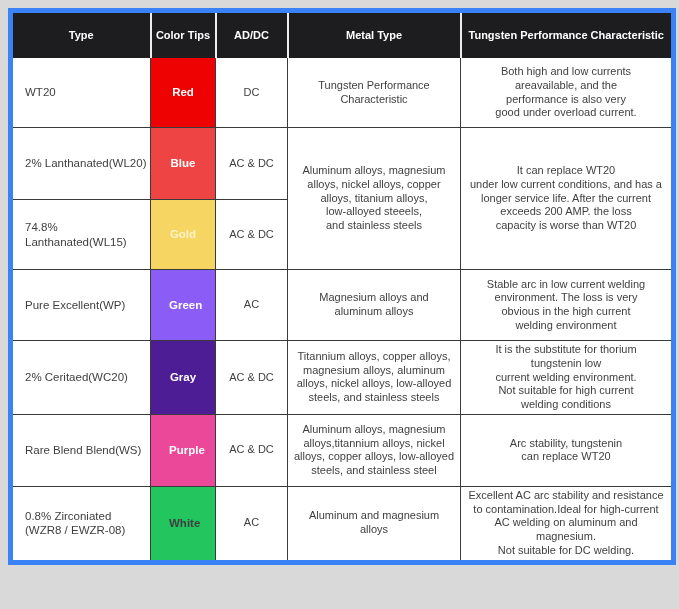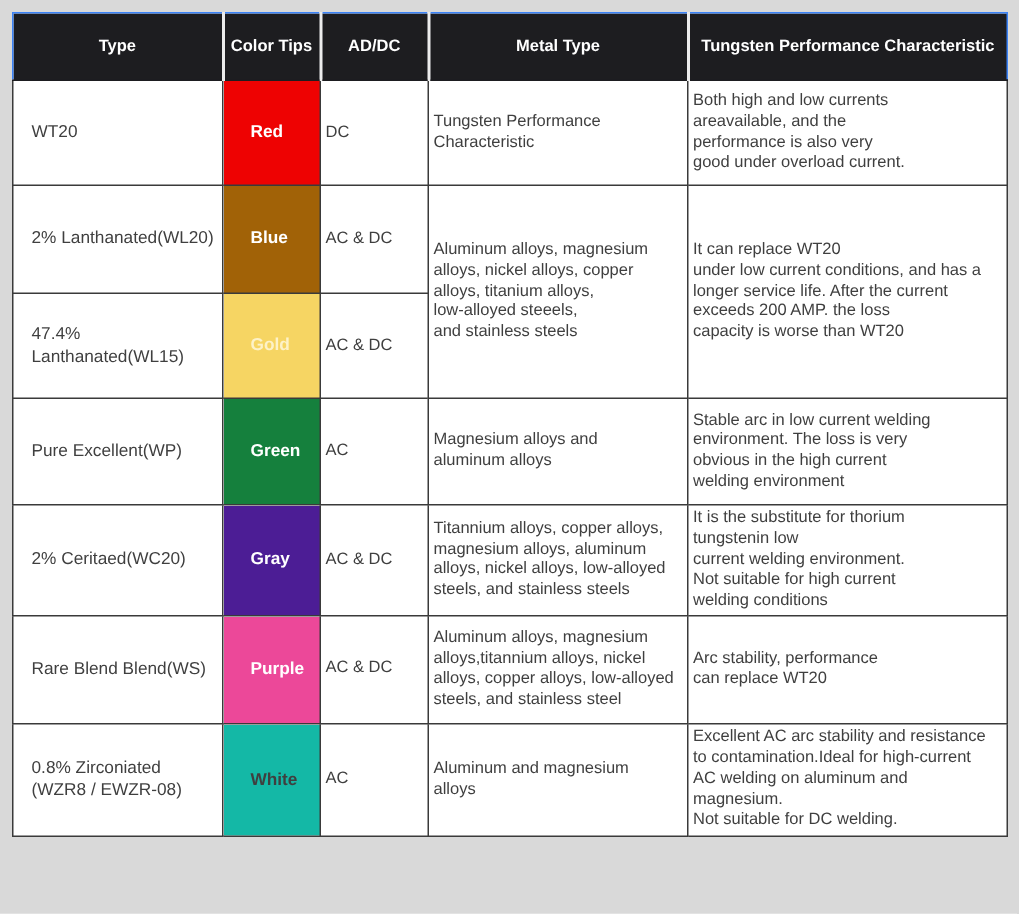--- a/index.html
+++ b/index.html
@@ -21,7 +21,7 @@
     width: 663px;
     margin: 8px 0 0 8px;
     background: #ffffff;
-    border: 1px solid #3b82f6;
+    border: 5px solid #3b82f6;
   }
   col.c-type  { width: 140px; }
   col.c-color { width: 65px; }

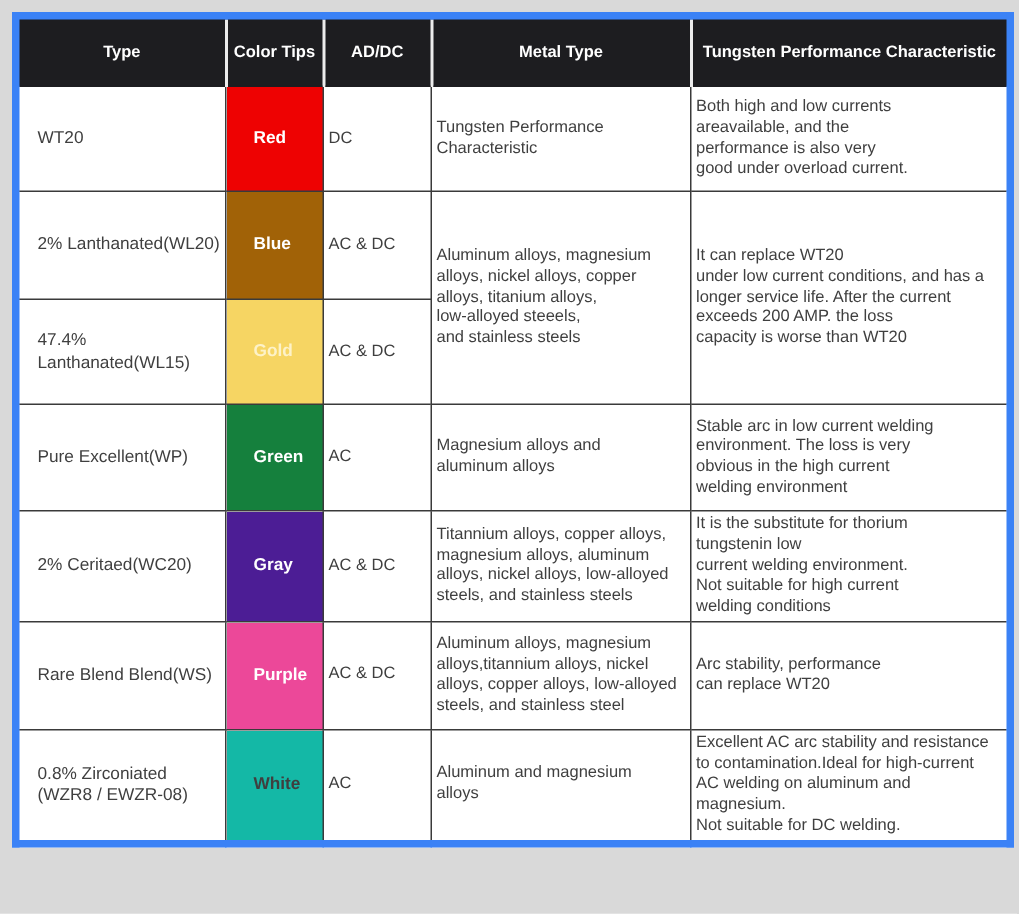--- a/index.html
+++ b/index.html
@@ -48,6 +48,7 @@
     color: #3f3f3f;
     font-size: 11px;
     line-height: 1.25;
+    text-align: center;
     vertical-align: middle;
     padding: 2px 3px;
     white-space: pre-line;

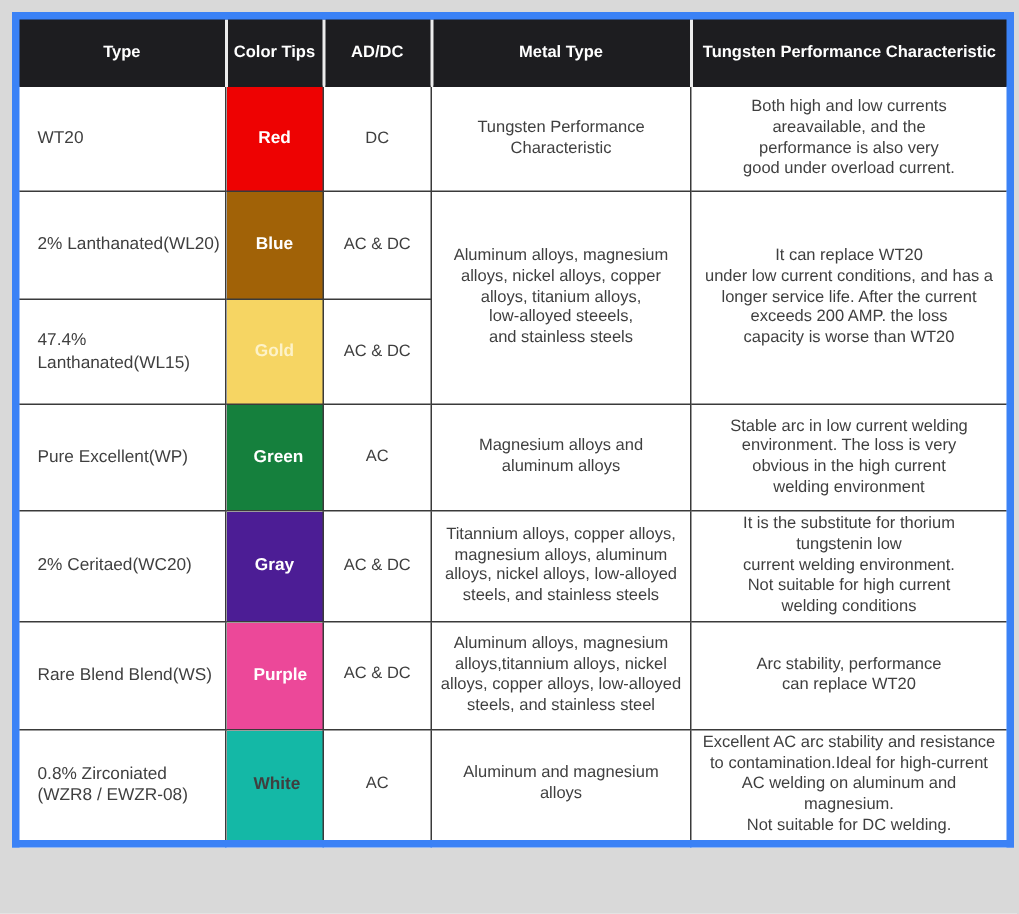--- a/index.html
+++ b/index.html
@@ -110,7 +110,7 @@
       </tr>
       <tr class="r1">
         <td class="type-cell">2% Lanthanated(WL20)</td>
-        <td class="color-tip-cell" style="background: #a16207; color: rgb(255, 255, 255);">Blue</td>
+        <td class="color-tip-cell" style="background: #ef4444; color: rgb(255, 255, 255);">Blue</td>
         <td>AC &amp; DC</td>
         <td rowspan="2">Aluminum alloys, magnesium
 alloys, nickel alloys, copper

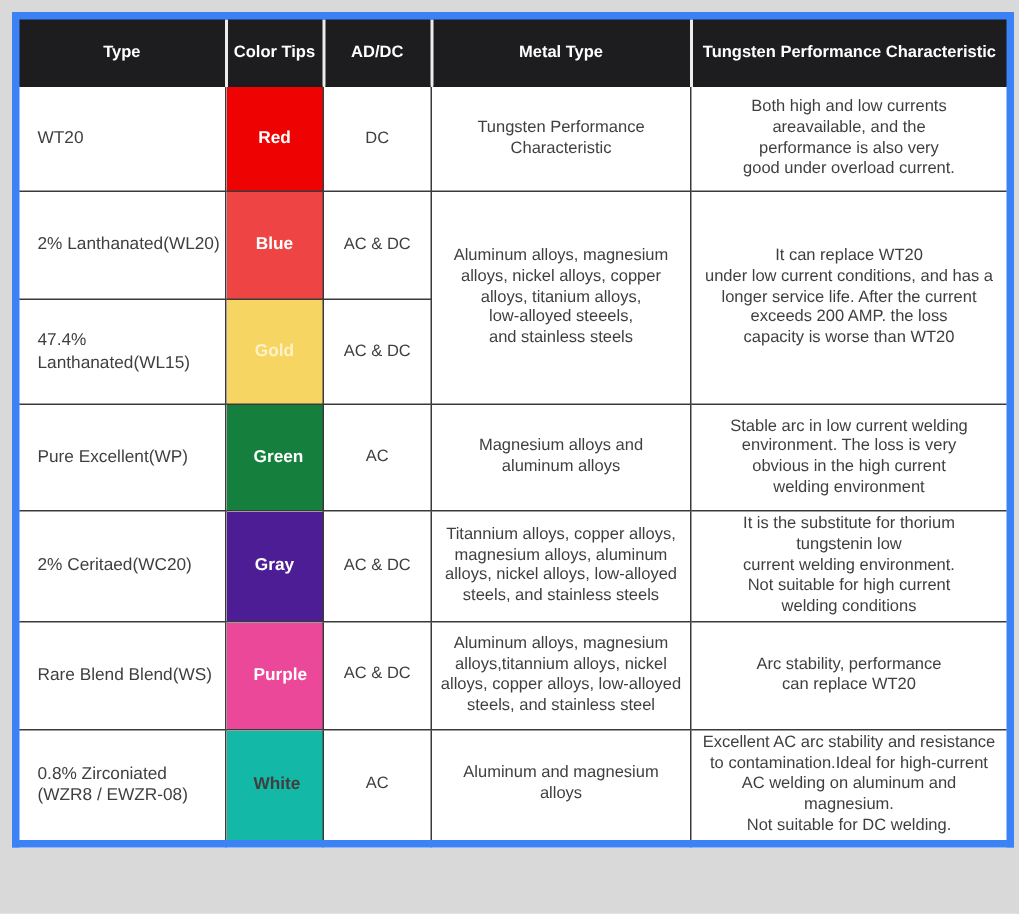--- a/index.html
+++ b/index.html
@@ -124,7 +124,7 @@
 capacity is worse than WT20</td>
       </tr>
       <tr class="r2">
-        <td class="type-cell">47.4% Lanthanated(WL15)</td>
+        <td class="type-cell">74.8% Lanthanated(WL15)</td>
         <td class="color-tip-cell" style="background: rgb(246, 213, 99); color: rgb(253, 242, 200); margin-top: 13px;">Gold</td>
         <td>AC &amp; DC</td>
       </tr>

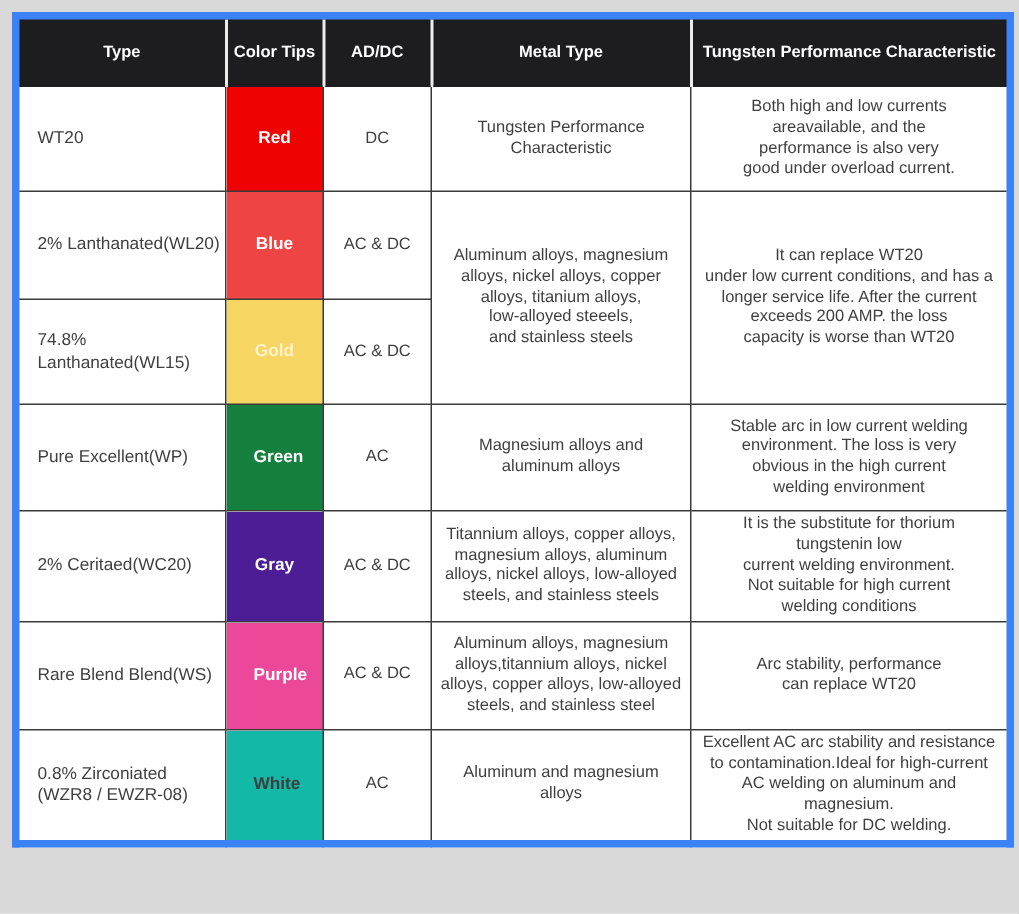--- a/index.html
+++ b/index.html
@@ -130,7 +130,7 @@
       </tr>
       <tr class="r3">
         <td class="type-cell">Pure Excellent(WP)</td>
-        <td class="color-tip-cell" style="background: #15803d; color: rgb(255, 255, 255);">Green</td>
+        <td class="color-tip-cell" style="background: #8b5cf6; color: rgb(255, 255, 255);">Green</td>
         <td>AC</td>
         <td>Magnesium alloys and
 aluminum alloys</td>

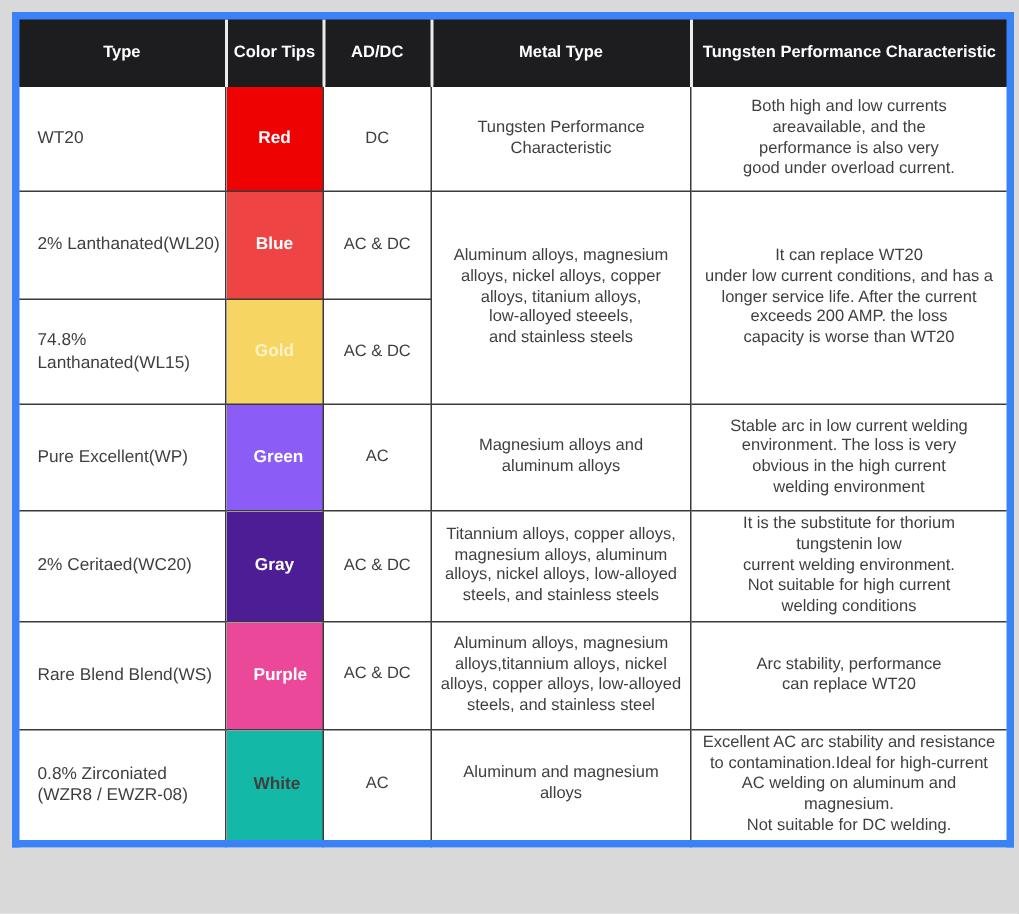--- a/index.html
+++ b/index.html
@@ -161,7 +161,7 @@
 alloys,titannium alloys, nickel
 alloys, copper alloys, low-alloyed
 steels, and stainless steel</td>
-        <td>Arc stability, performance
+        <td>Arc stability, tungstenin
 can replace WT20</td>
       </tr>
       <tr class="r6">

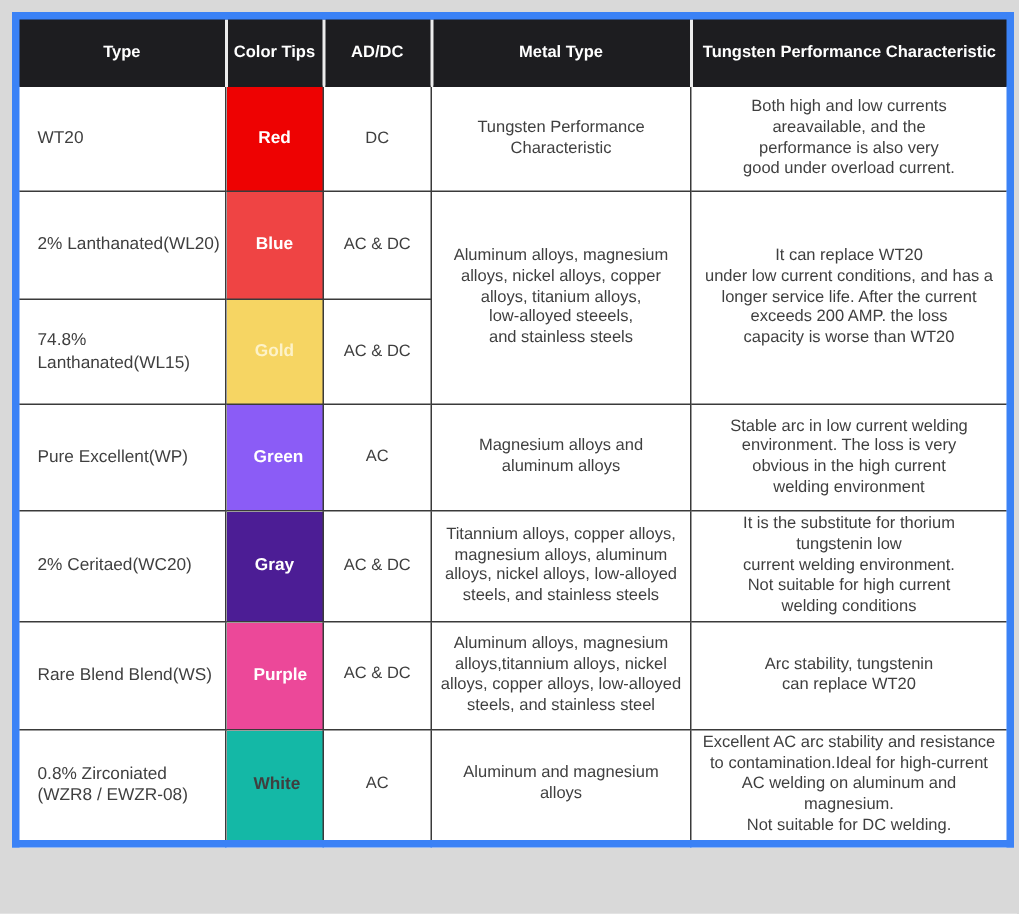--- a/index.html
+++ b/index.html
@@ -167,7 +167,7 @@
       <tr class="r6">
         <td class="type-cell">0.8% Zirconiated
 (WZR8 / EWZR-08)</td>
-        <td class="color-tip-cell" style="background: #14b8a6; color: rgb(63, 63, 63);">White</td>
+        <td class="color-tip-cell" style="background: #22c55e; color: rgb(63, 63, 63);">White</td>
         <td>AC</td>
         <td>Aluminum and magnesium
 alloys</td>

